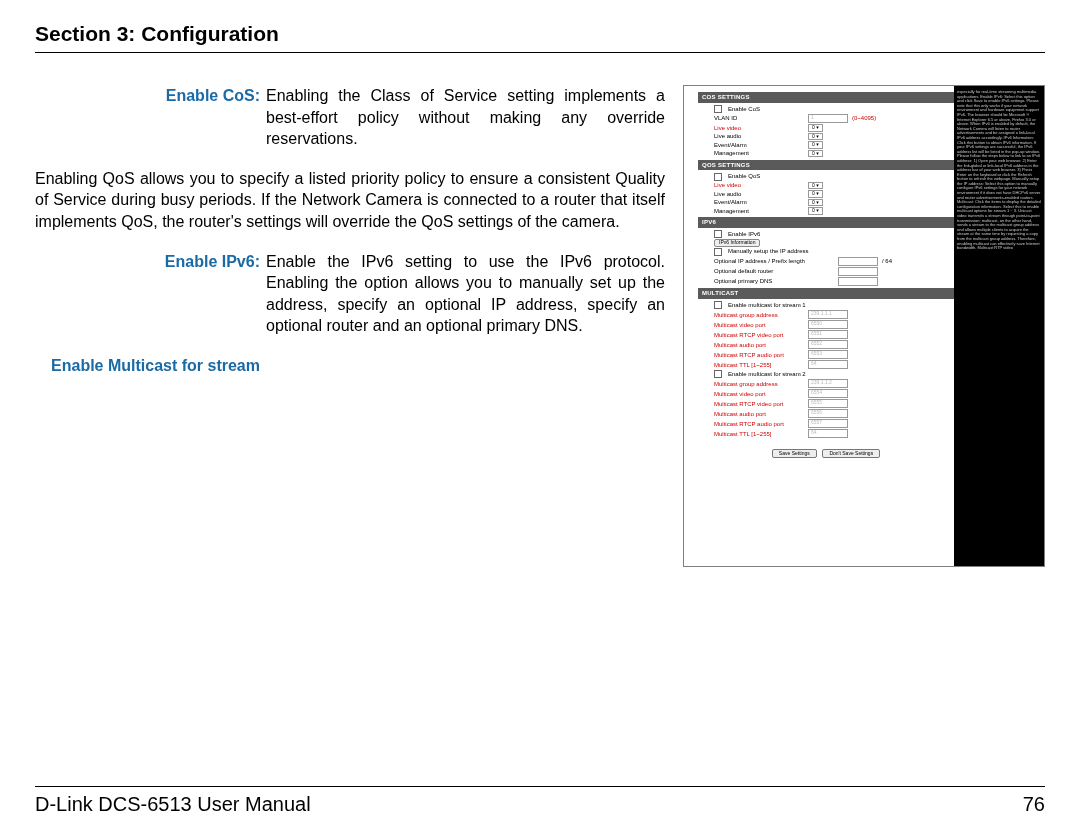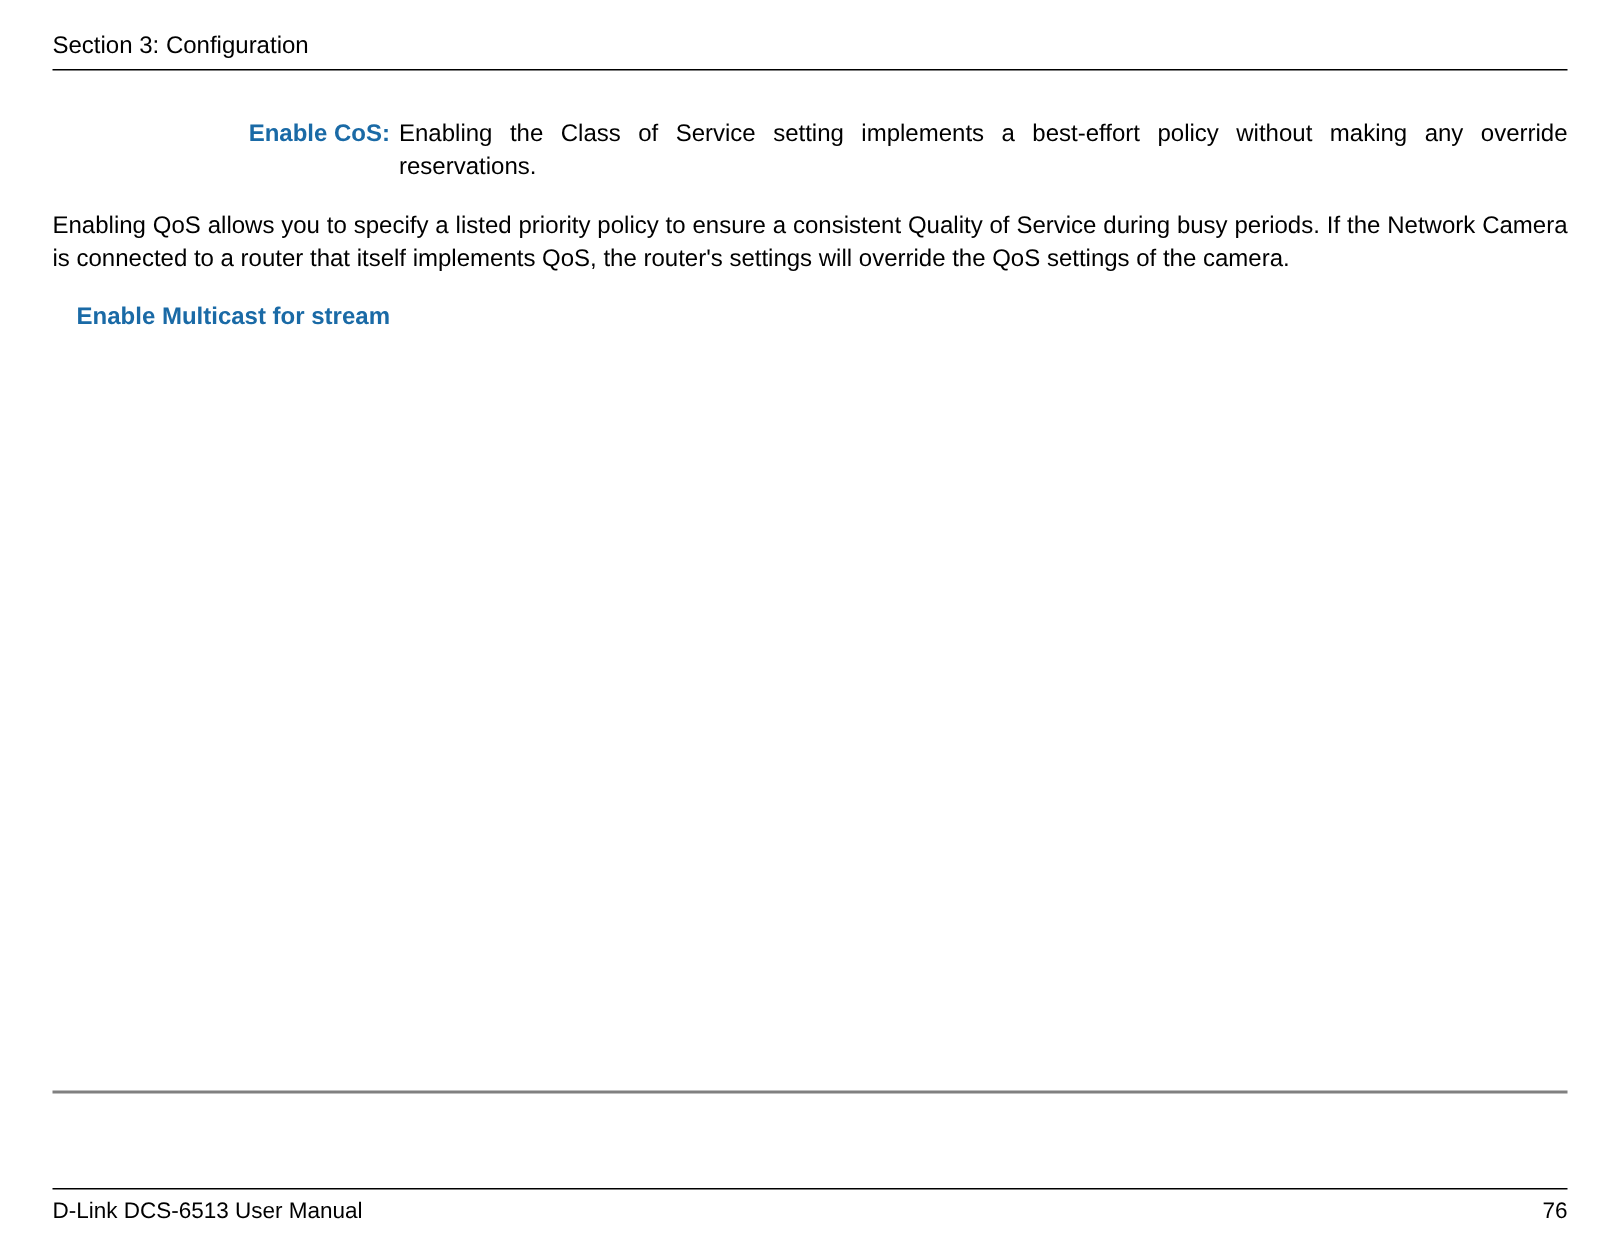--- a/index.html
+++ b/index.html
@@ -20,8 +20,8 @@
     padding: 22px 35px 20px 35px;
   }
   .header-title {
-    font-size: 16px;
-    font-weight: 400;
+    font-size: 21px;
+    font-weight: 700;
     margin-bottom: 6px;
   }
   hr.top, hr.bottom {

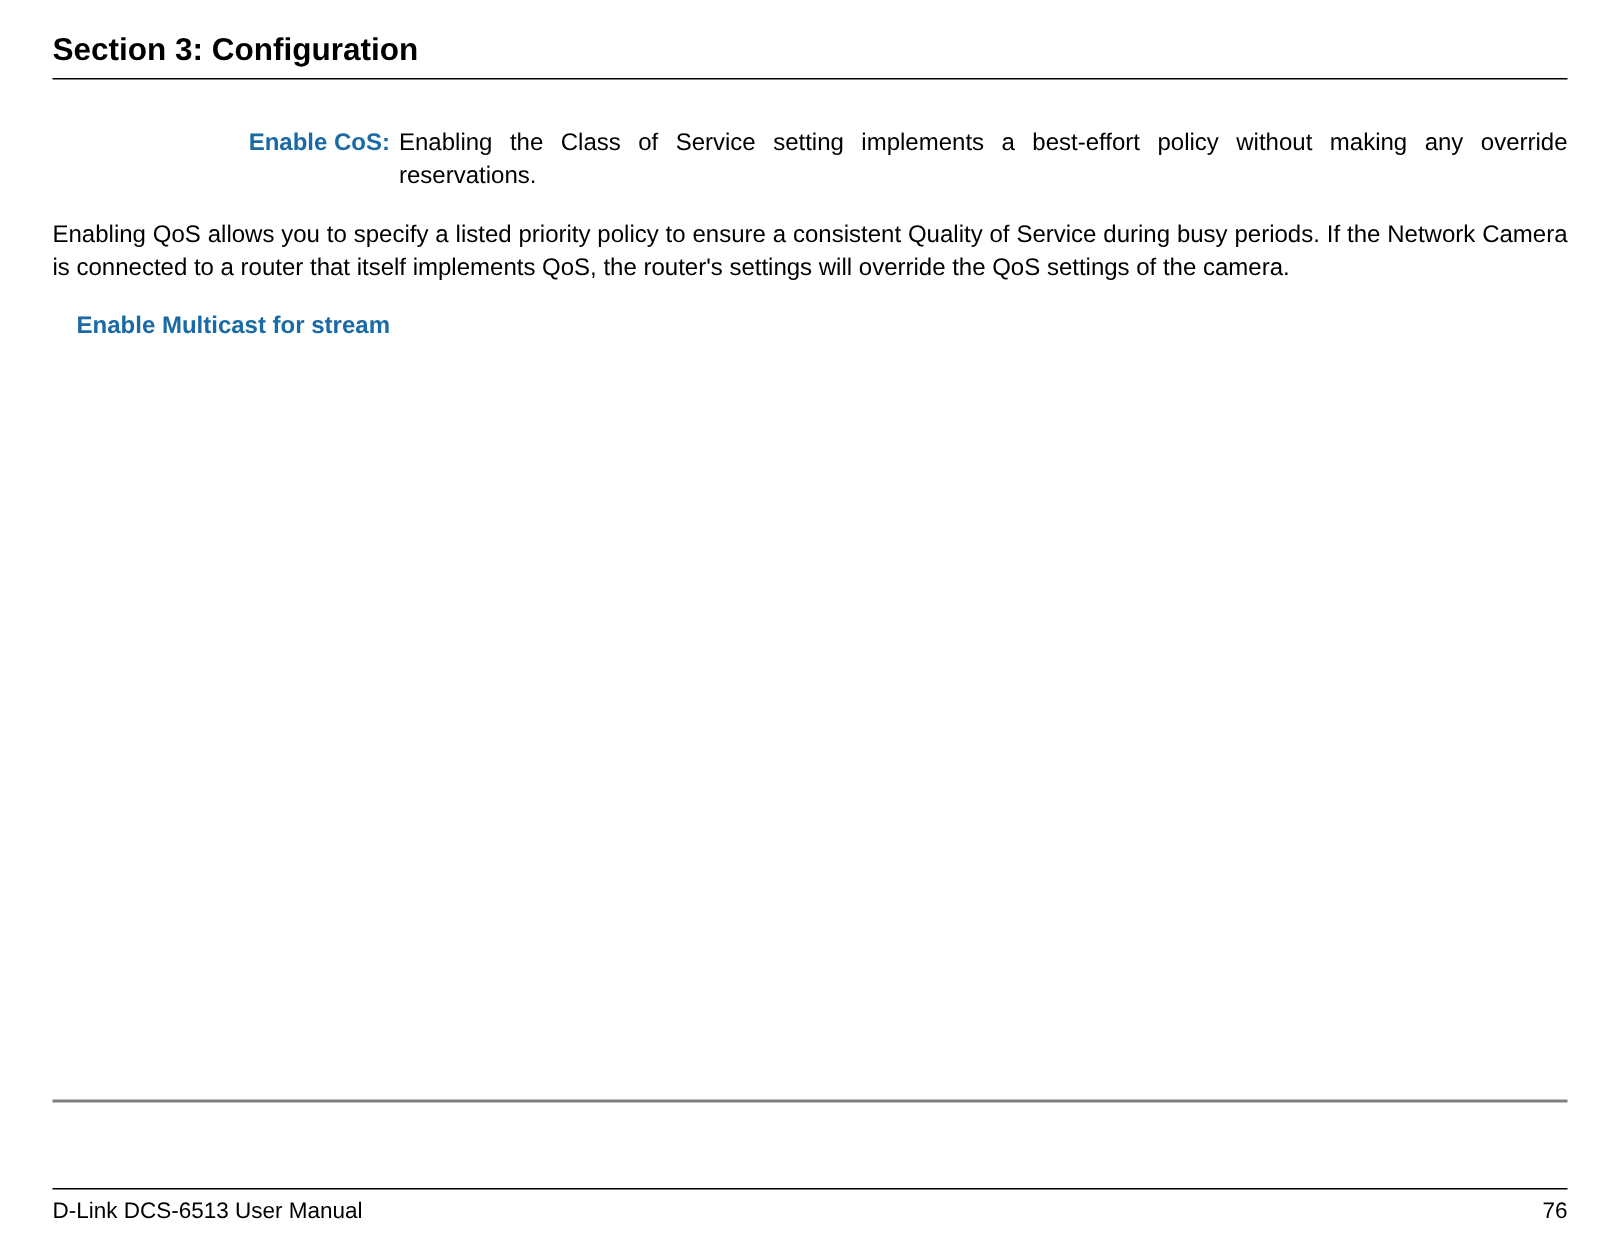--- a/index.html
+++ b/index.html
@@ -33,7 +33,6 @@
     display: flex;
     padding-top: 32px;
     gap: 18px;
-    flex-direction: column;
   }
   .text-area {
     flex: 0 0 630px;

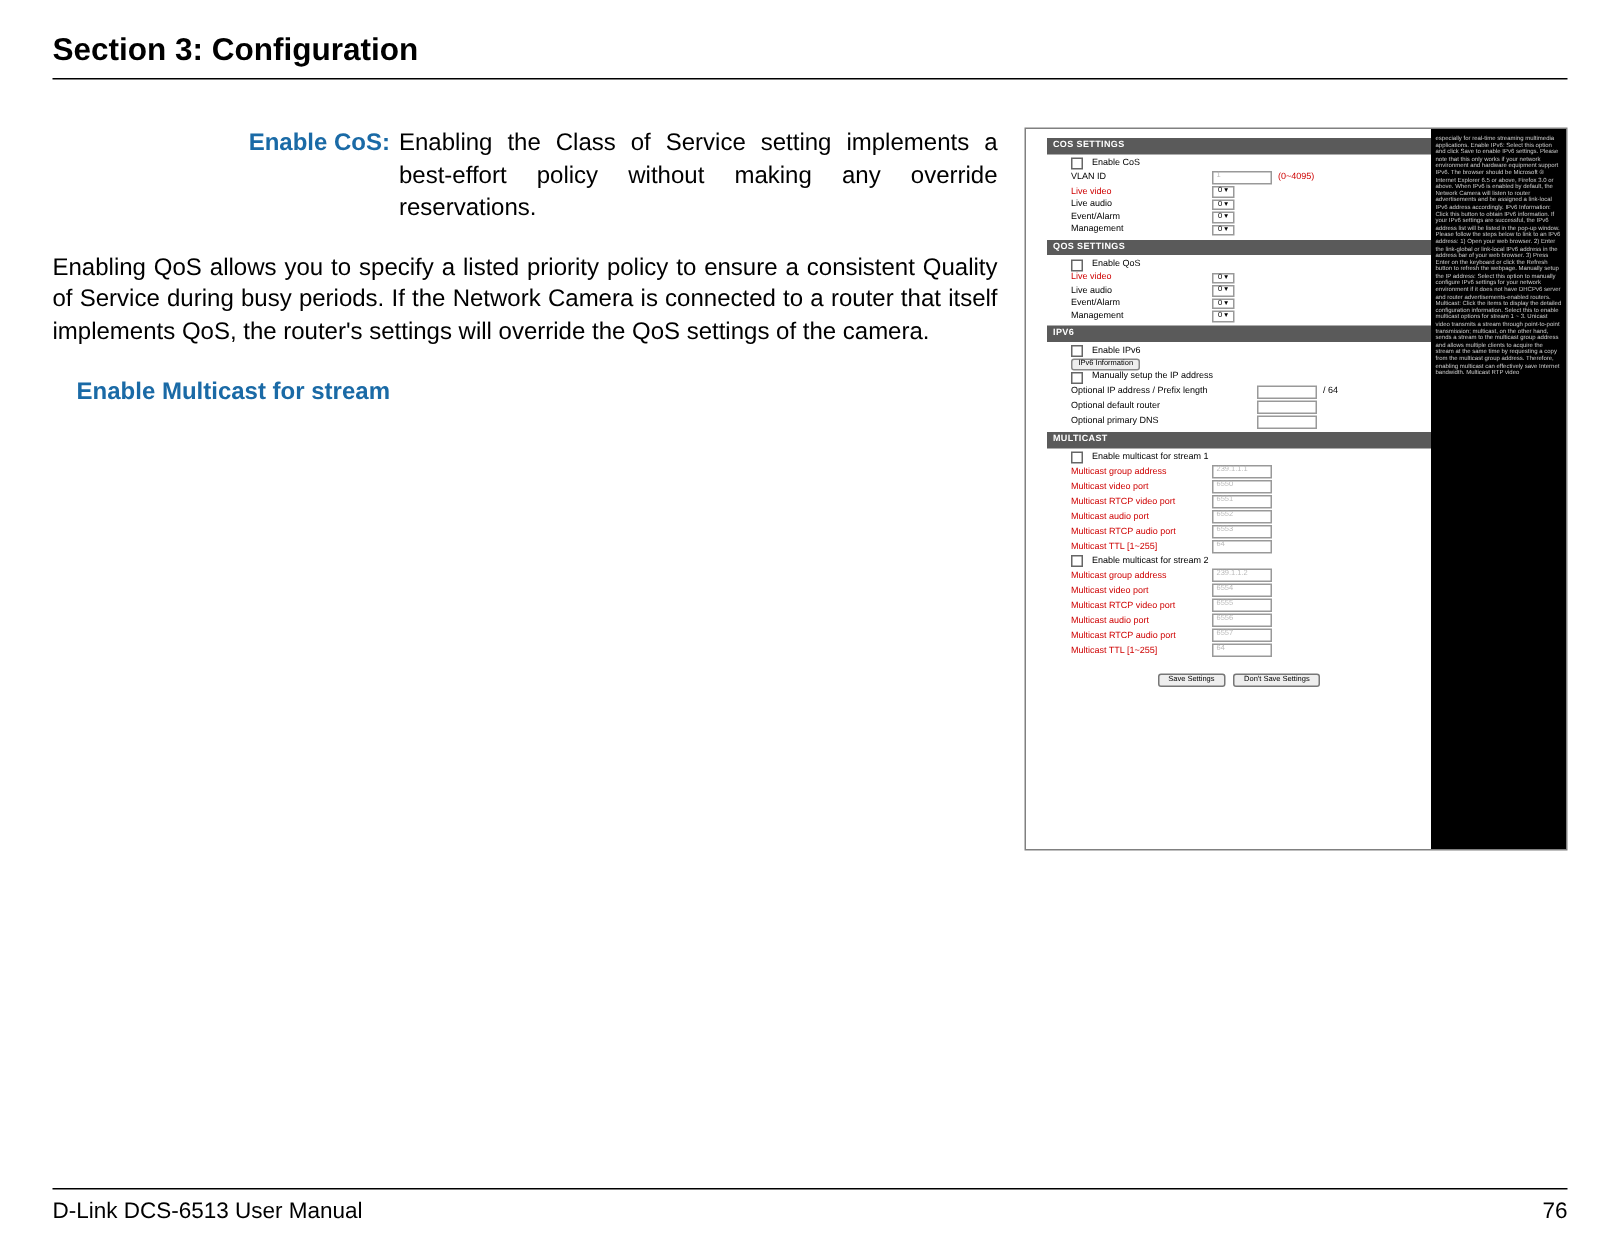--- a/index.html
+++ b/index.html
@@ -180,6 +180,10 @@
       <div class="def">
         <div class="desc">Enabling QoS allows you to specify a listed priority policy to ensure a consistent Quality of Service during busy periods. If the Network Camera is connected to a router that itself implements QoS, the router's settings will override the QoS settings of the camera.</div>
       </div>
+      <div class="def">
+        <div class="label">Enable IPv6:</div>
+        <div class="desc">Enable the IPv6 setting to use the IPv6 protocol. Enabling the option allows you to manually set up the address, specify an optional IP address, specify an optional router and an optional primary DNS.</div>
+      </div>
       <div class="def wrap">
         <div class="label">Enable Multicast for stream</div>
       </div>

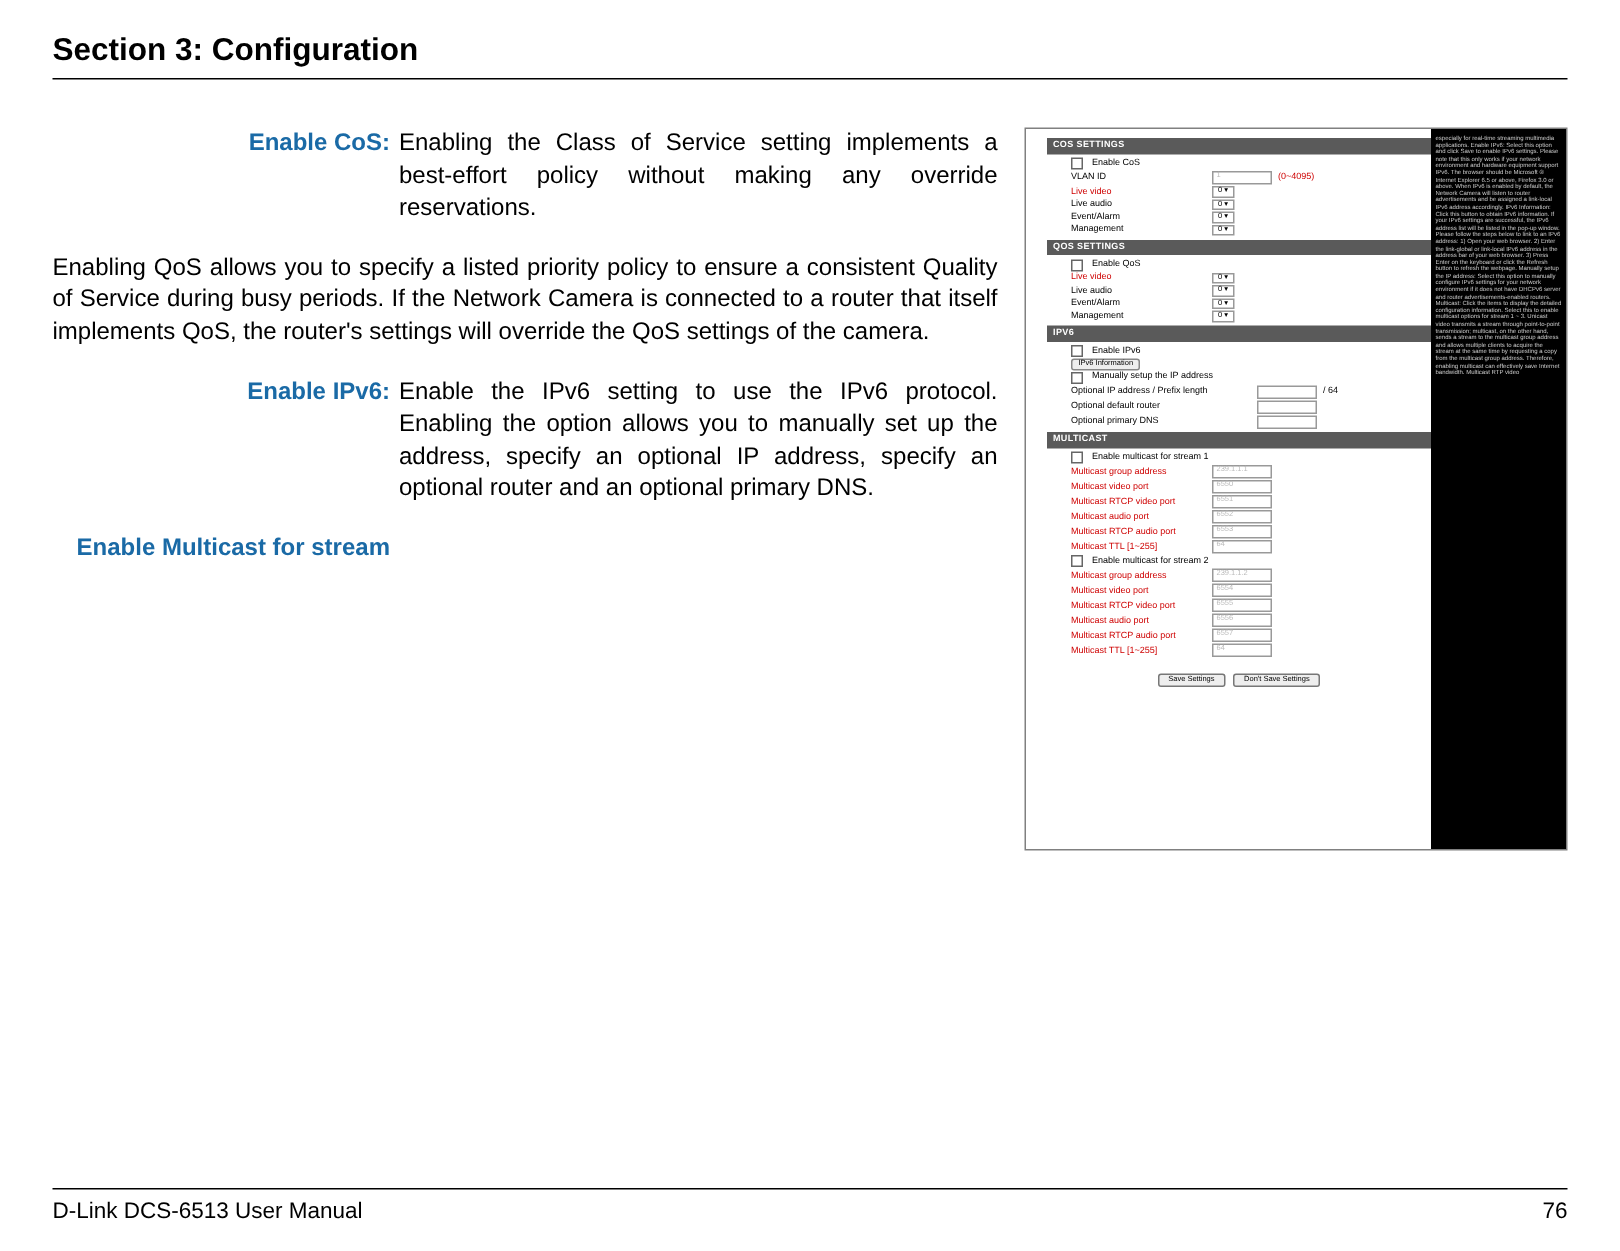--- a/index.html
+++ b/index.html
@@ -159,7 +159,7 @@
   .footer-row {
     display: flex;
     justify-content: space-between;
-    font-size: 15px;
+    font-size: 20px;
     padding-top: 6px;
   }
 </style>

